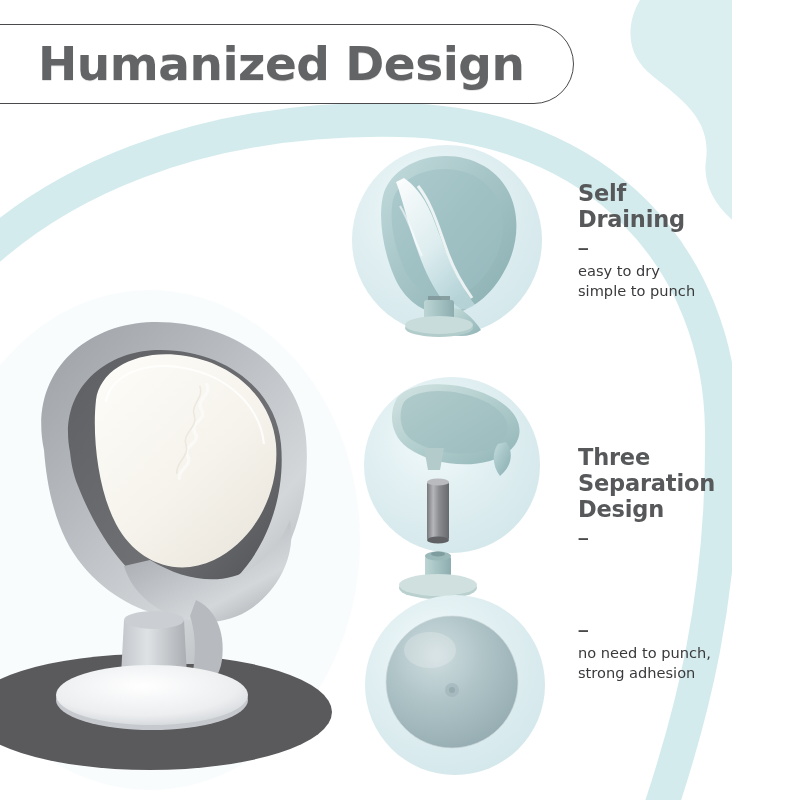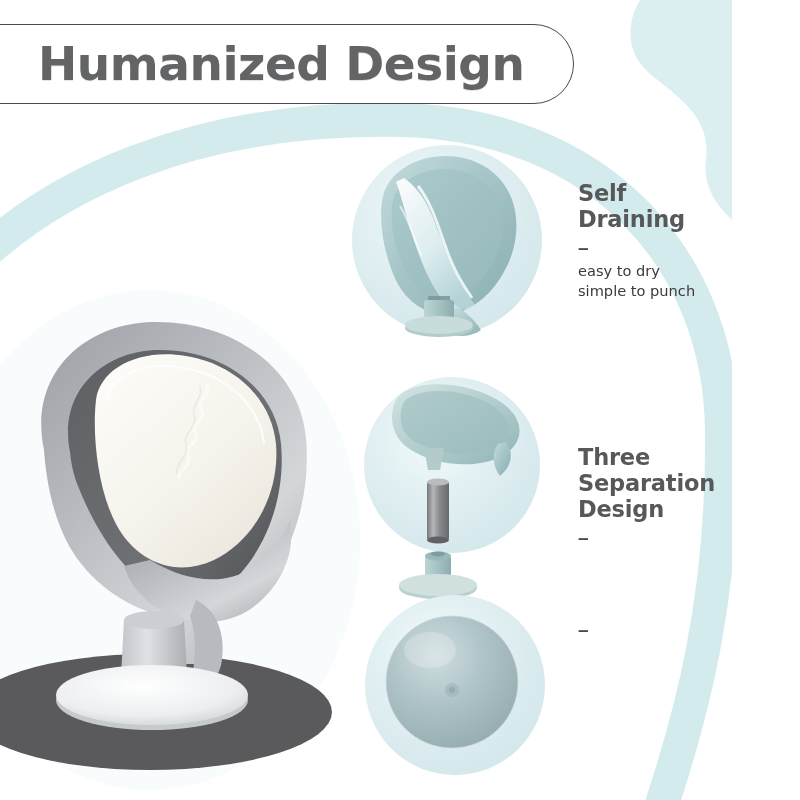--- a/index.html
+++ b/index.html
@@ -300,6 +300,8 @@
 
   <div class="f-text" style="left:578px;top:614px;width:200px;">
     <p class="f-dash">–</p>
+    <p class="f-sub">no need to punch,
+strong adhesion</p>
   </div>
 
 </div>

